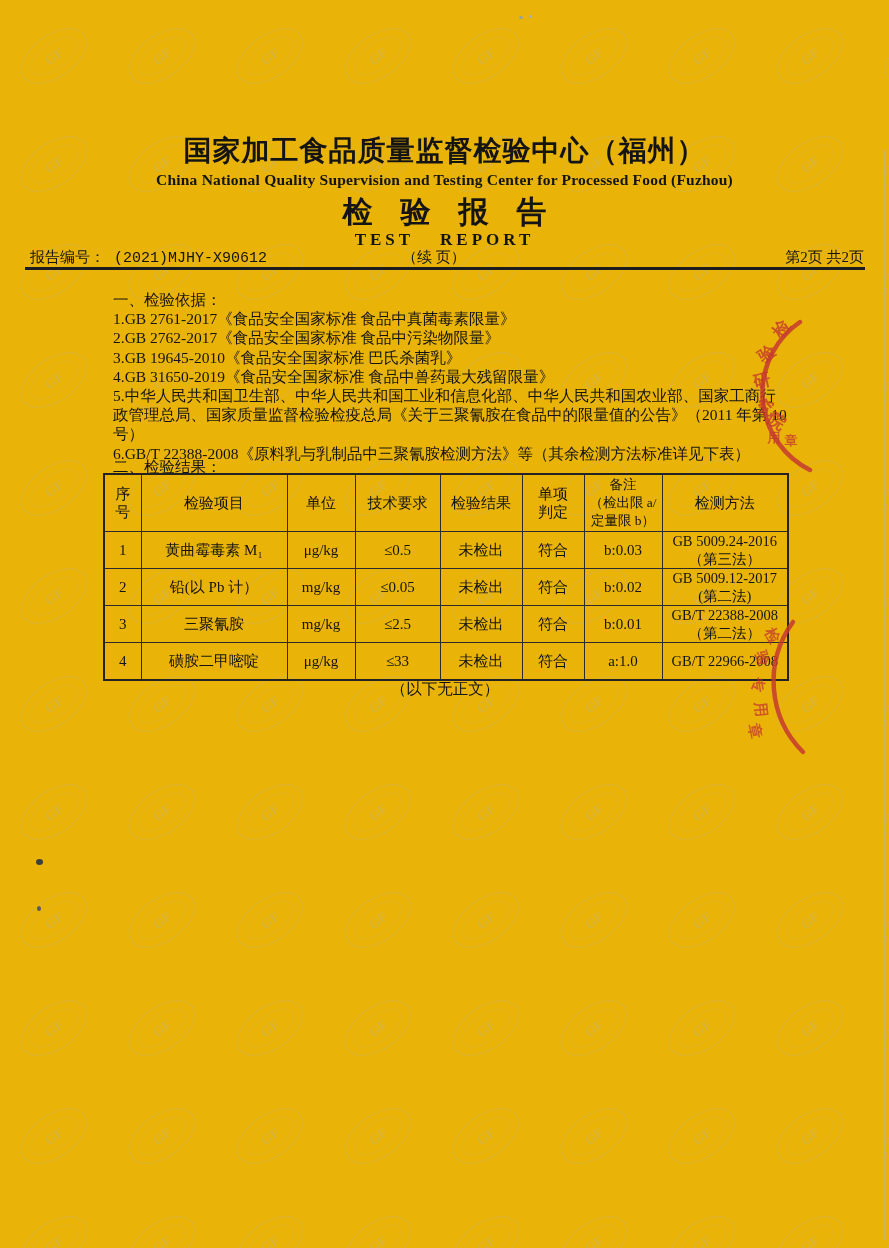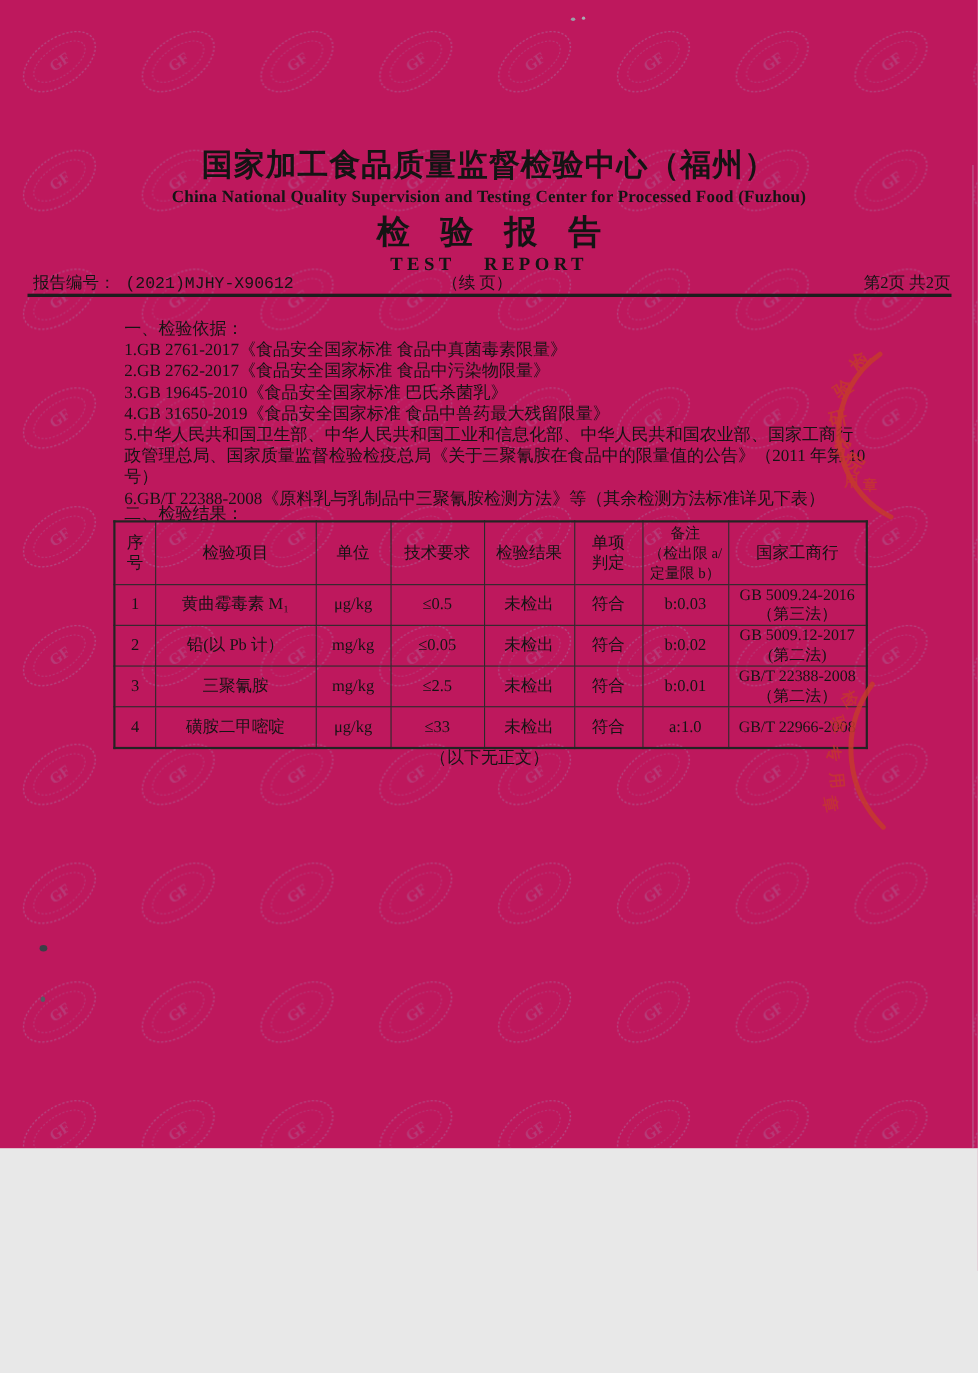--- a/index.html
+++ b/index.html
@@ -4,8 +4,8 @@
 <style>
   html,body{margin:0;padding:0;background:#e8e8e8;}
   .page{
-    position:relative;width:889px;height:1044px;margin:0 auto;
-    background:#be185d;overflow:hidden;
+    position:relative;width:889px;height:1248px;margin:0 auto;
+    background:#eab308;overflow:hidden;
     font-family:"Liberation Serif","DejaVu Serif",serif;color:#141414;
   }
   .layer{position:absolute;inset:0;}

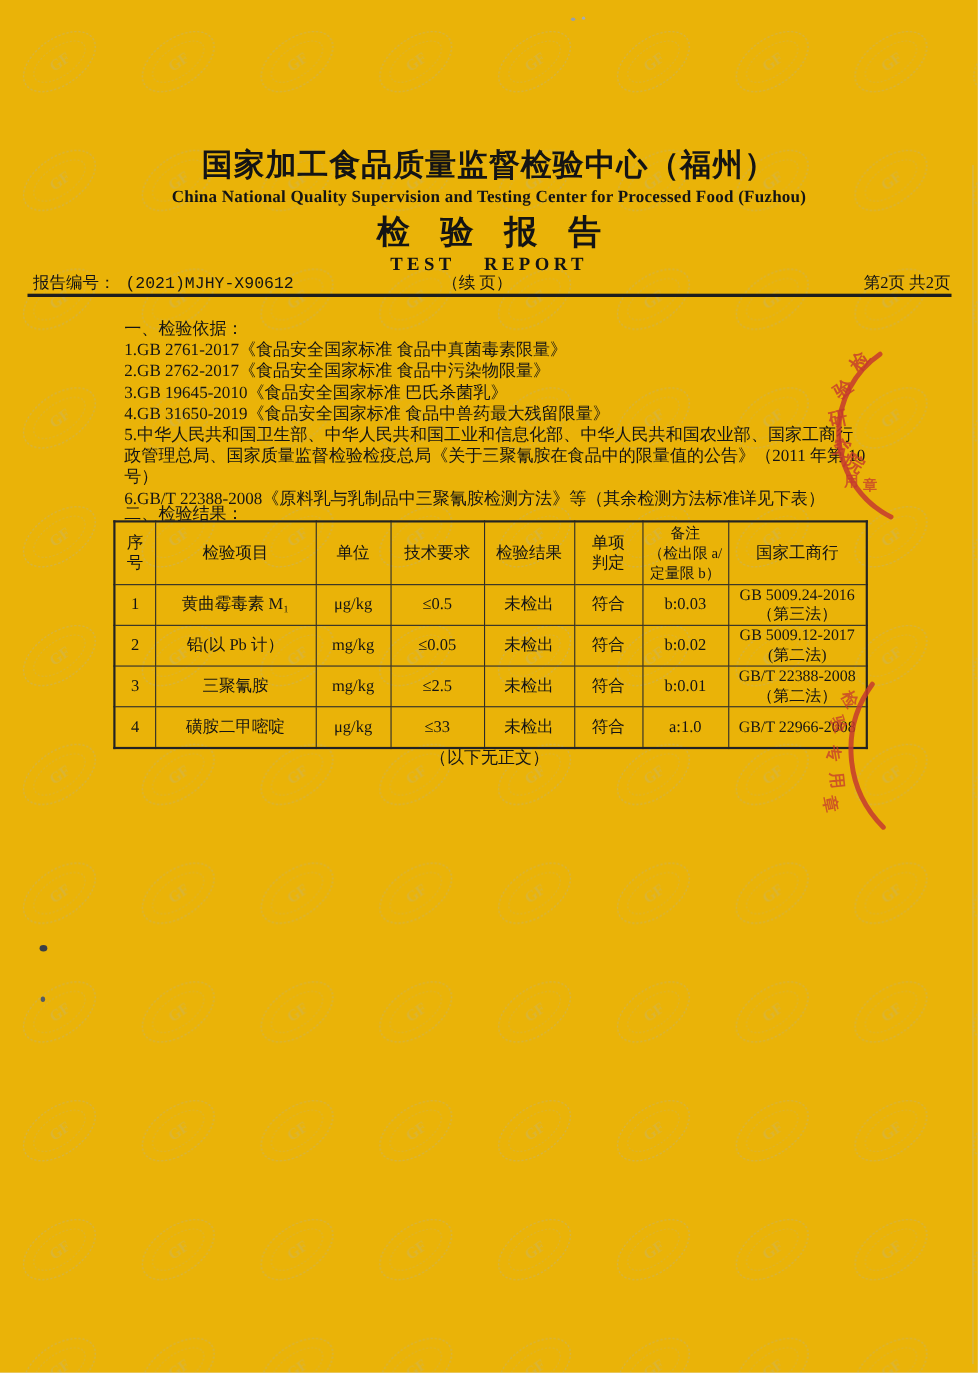--- a/index.html
+++ b/index.html
@@ -138,7 +138,7 @@
         <th class="remark-h">备注
 （检出限 a/
 定量限 b）</th>
-        <th>国家工商行</th>
+        <th>检测方法</th>
       </tr>
       <tr class="bd">
         <td>1</td>

